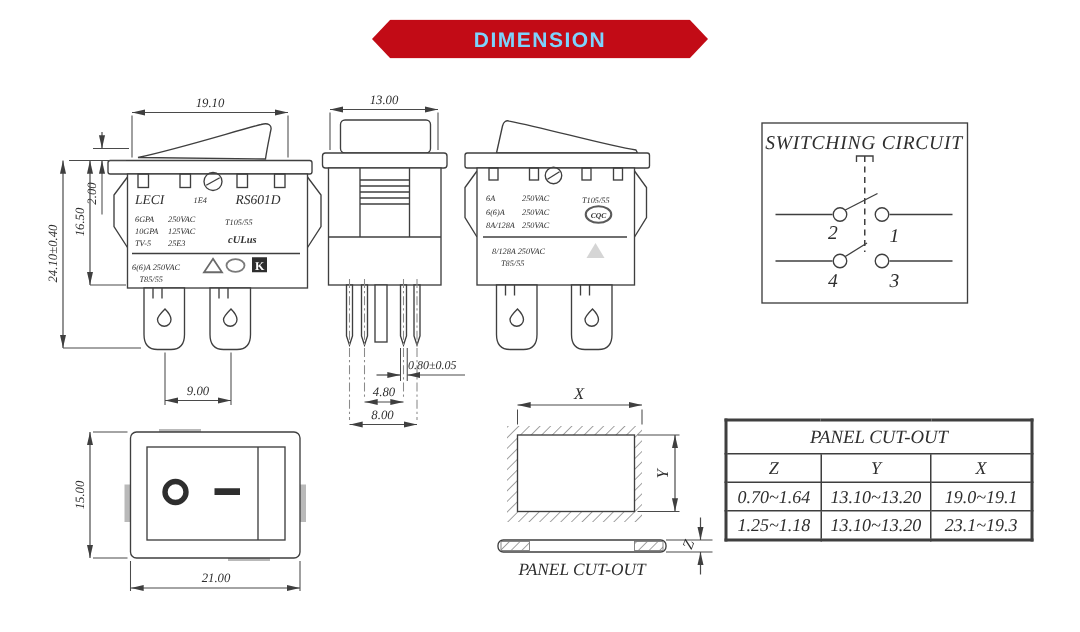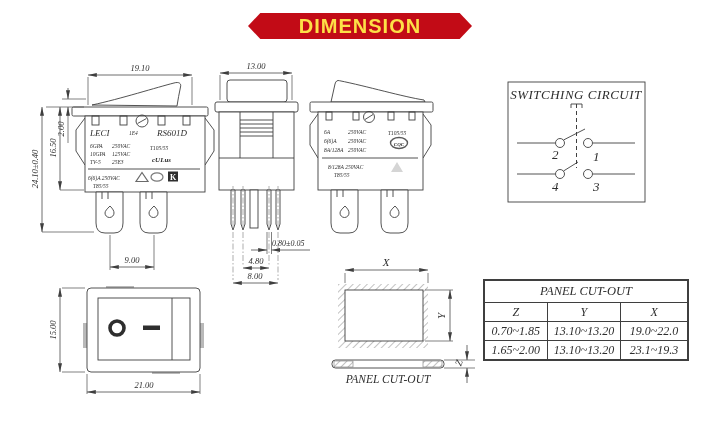--- a/index.html
+++ b/index.html
@@ -8,8 +8,8 @@
   .banner{position:absolute;left:248px;top:13px;width:224px;height:26px;background:#c20b16;
           clip-path:polygon(0 50%,5.5% 0,94.5% 0,100% 50%,94.5% 100%,5.5% 100%);
           display:flex;align-items:center;justify-content:center;}
-  .banner span{color:#fde047;font-family:"Liberation Sans", sans-serif;font-weight:bold;
-               font-size:20px;letter-spacing:1px;}
+  .banner span{color:#7dd3fc;font-family:"Liberation Sans", sans-serif;font-weight:bold;
+               font-size:14px;letter-spacing:1px;}
   svg{position:absolute;overflow:visible;}
   svg text{font-family:"Liberation Serif", serif;font-style:italic;fill:#2e2e2e;}
   .ln{stroke:#3f3f3f;stroke-width:0.9;fill:none;}

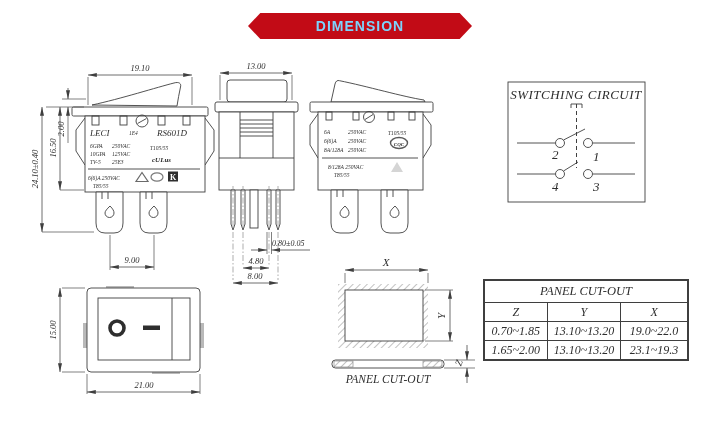--- a/index.html
+++ b/index.html
@@ -305,7 +305,7 @@
         <td style="width:33%">X</td>
       </tr>
       <tr>
-        <td>0.70~1.85</td>
+        <td>0.70~1.64</td>
         <td>13.10~13.20</td>
         <td>19.0~22.0</td>
       </tr>

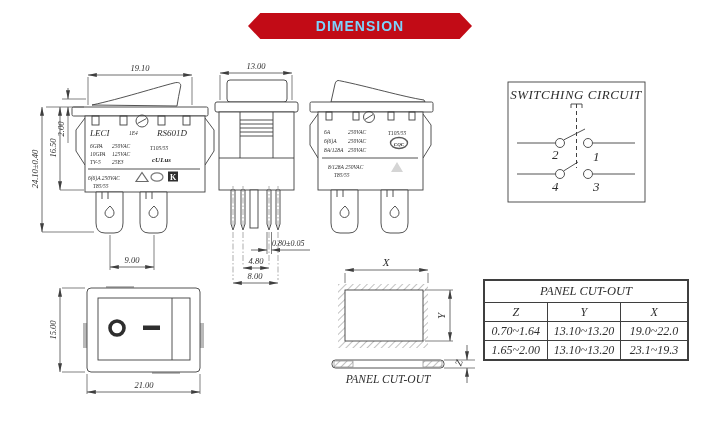--- a/index.html
+++ b/index.html
@@ -307,7 +307,7 @@
       <tr>
         <td>0.70~1.64</td>
         <td>13.10~13.20</td>
-        <td>19.0~22.0</td>
+        <td>19.0~19.1</td>
       </tr>
       <tr>
         <td>1.65~2.00</td>

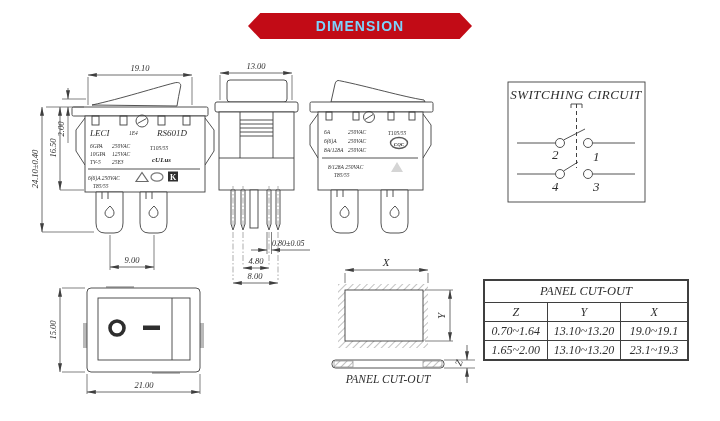--- a/index.html
+++ b/index.html
@@ -310,7 +310,7 @@
         <td>19.0~19.1</td>
       </tr>
       <tr>
-        <td>1.65~2.00</td>
+        <td>1.25~1.18</td>
         <td>13.10~13.20</td>
         <td>23.1~19.3</td>
       </tr>

